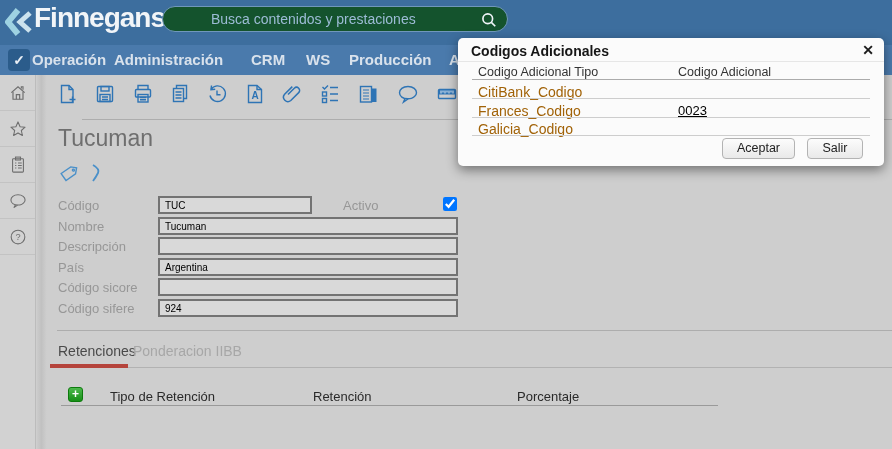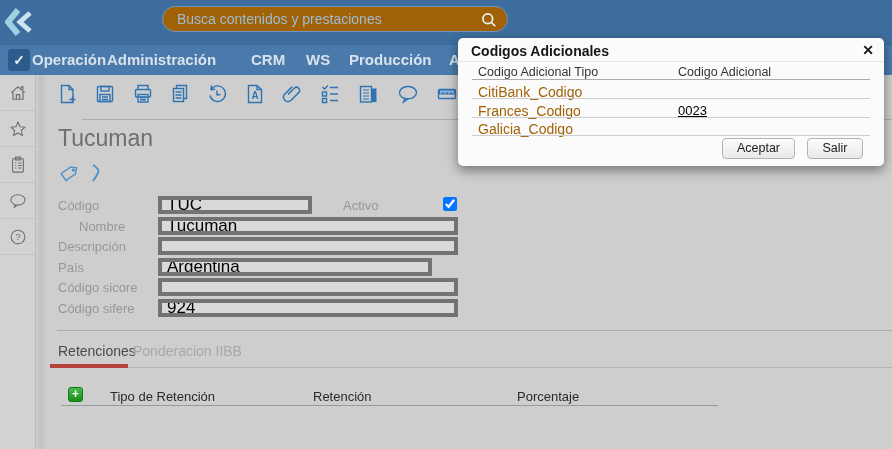--- a/index.html
+++ b/index.html
@@ -82,6 +82,7 @@
       <path d="M25 6 L15 15 L25 24" stroke="#cde3ee" stroke-width="5" fill="none"></path>
     </svg>
   </span>
+  <div id="logo-text">Finnegans</div>
   <div id="search-pill">
     <input type="text" placeholder="Busca contenidos y prestaciones" style="">
     <span id="search-icon">

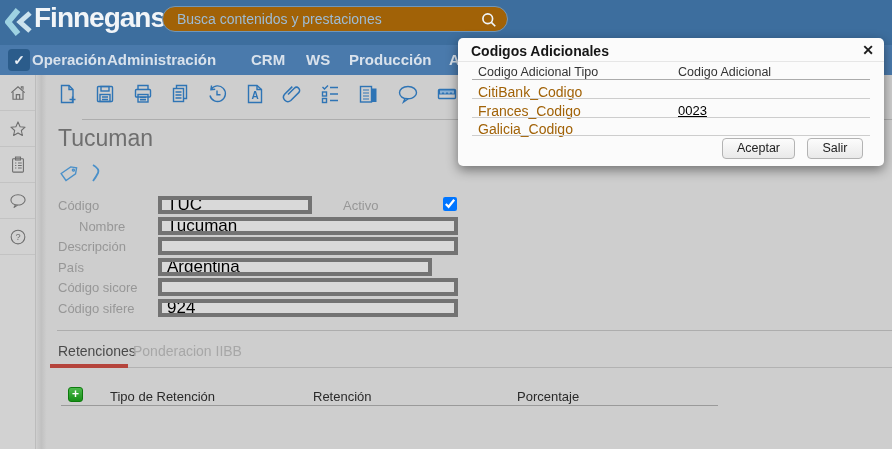--- a/index.html
+++ b/index.html
@@ -12,7 +12,7 @@
   #logo-text { position:absolute; left:34px; top:2px; font-size:28px; font-weight:bold;
     color:#f2f5f8; letter-spacing:-1px; }
   #search-pill { position:absolute; left:162px; top:6px; width:346px; height:26px;
-    background:#a16207; border:1px solid #7097bb; border-radius:14px; }
+    background:#14532d; border:1px solid #7097bb; border-radius:14px;padding-left:34px; }
   #search-pill input { width:100%; height:100%; background:transparent; border:none; outline:none;
     padding:0 34px 0 14px; font-size:14px; color:#dbe7f0; font-family:"Liberation Sans",sans-serif; }
   #search-pill input::placeholder { color:#9dbcd6; opacity:1; }

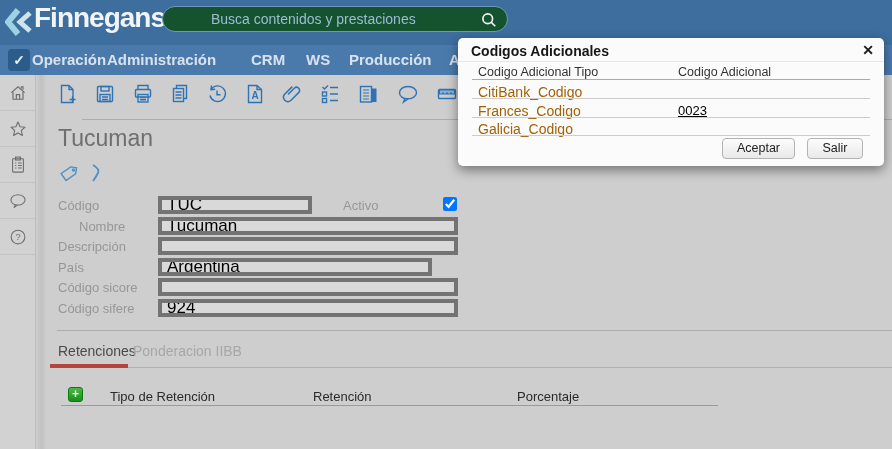--- a/index.html
+++ b/index.html
@@ -97,7 +97,7 @@
 <div id="navbar">
   <div id="nav-check">✓</div>
   <span class="nav-item" style="left:32px;text-align:right;">Operación</span>
-  <span class="nav-item" style="left:107px;">Administración</span>
+  <span class="nav-item" style="left:114px;">Administración</span>
   <span class="nav-item" style="left:251px;">CRM</span>
   <span class="nav-item" style="left:306px;">WS</span>
   <span class="nav-item" style="left:349px;">Producción</span>

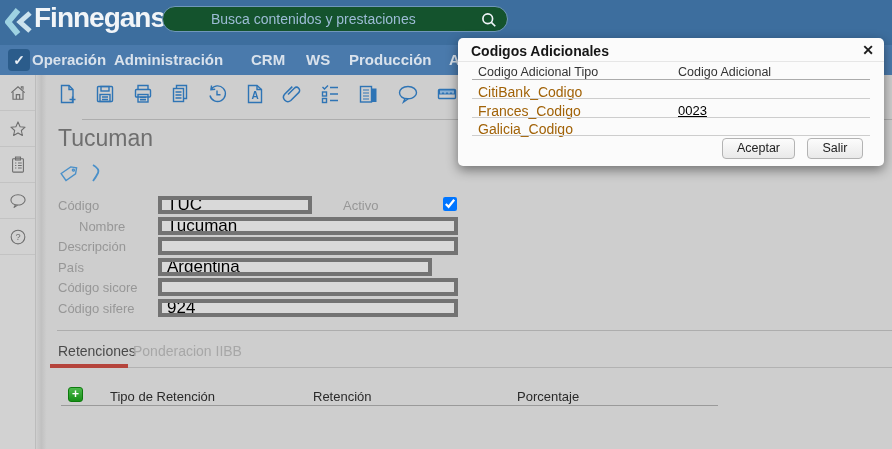--- a/index.html
+++ b/index.html
@@ -41,7 +41,7 @@
   #chevron-right { position:absolute; left:41px; top:86px; width:18px; height:24px; }
   .form-label { position:absolute; left:11px; width:95px; font-size:13px; color:#979797; }
   .form-input { position:absolute; left:111px; height:18px; background:#d9d9d9;
-    border:4px solid #737373; font-size:17px; color:#000; padding:0 5px;
+    border:2px solid #737373; font-size:10px; color:#000; padding:0 5px;
     font-family:"Liberation Sans",sans-serif; }
   #activo-label { position:absolute; left:296px; font-size:13px; color:#979797; }
   #activo-checkbox { position:absolute; left:396px; width:14px; height:14px; }

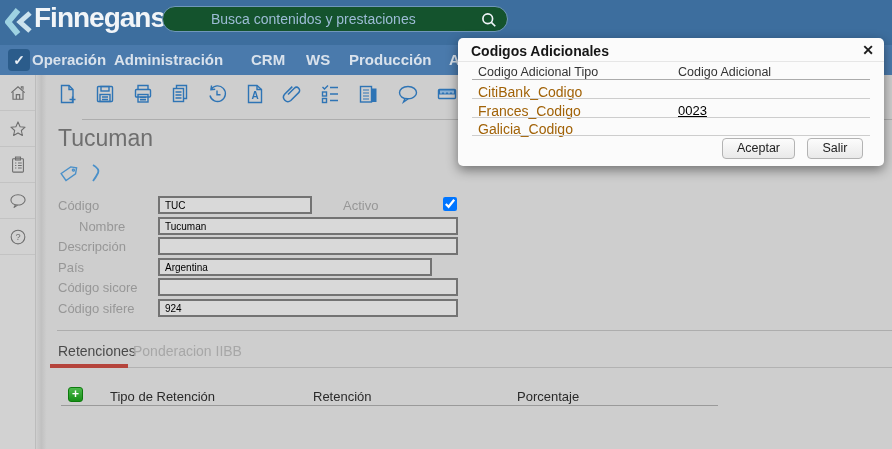--- a/index.html
+++ b/index.html
@@ -252,7 +252,7 @@
   <span id="activo-label" style="top:123px;">Activo</span>
   <input type="checkbox" id="activo-checkbox" style="top: 122px;" checked="true">
 
-  <span class="form-label" style="top:144px;margin-left:21px;">Nombre</span>
+  <span class="form-label" style="top:144px;">Nombre</span>
   <input class="form-input" style="top: 142px; width: 300px;" type="text" value="Tucuman">
 
   <span class="form-label" style="top:164px;">Descripción</span>

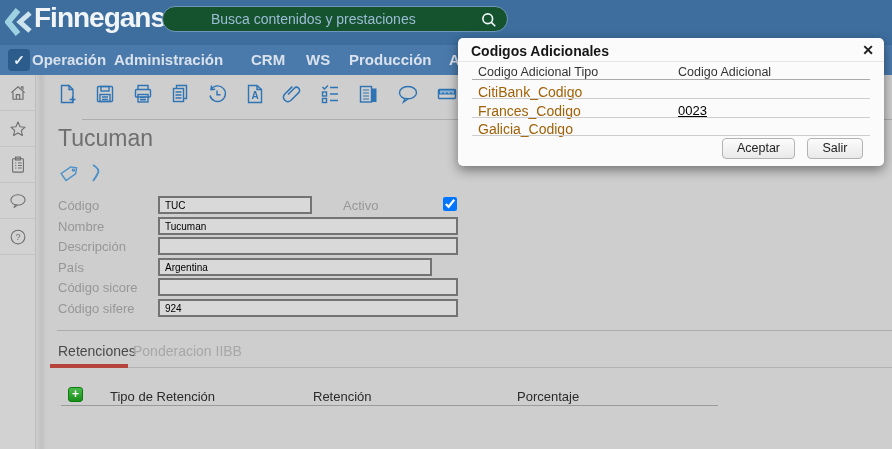--- a/index.html
+++ b/index.html
@@ -259,7 +259,7 @@
   <input class="form-input" style="top: 162px; width: 300px;" type="text" value="">
 
   <span class="form-label" style="top:185px;">País</span>
-  <input class="form-input" style="top: 183px; width: 274px;" type="text" value="Argentina">
+  <input class="form-input" style="top: 183px; width: 300px;" type="text" value="Argentina">
 
   <span class="form-label" style="top:205px;">Código sicore</span>
   <input class="form-input" style="top: 203px; width: 300px;" type="text" value="">

